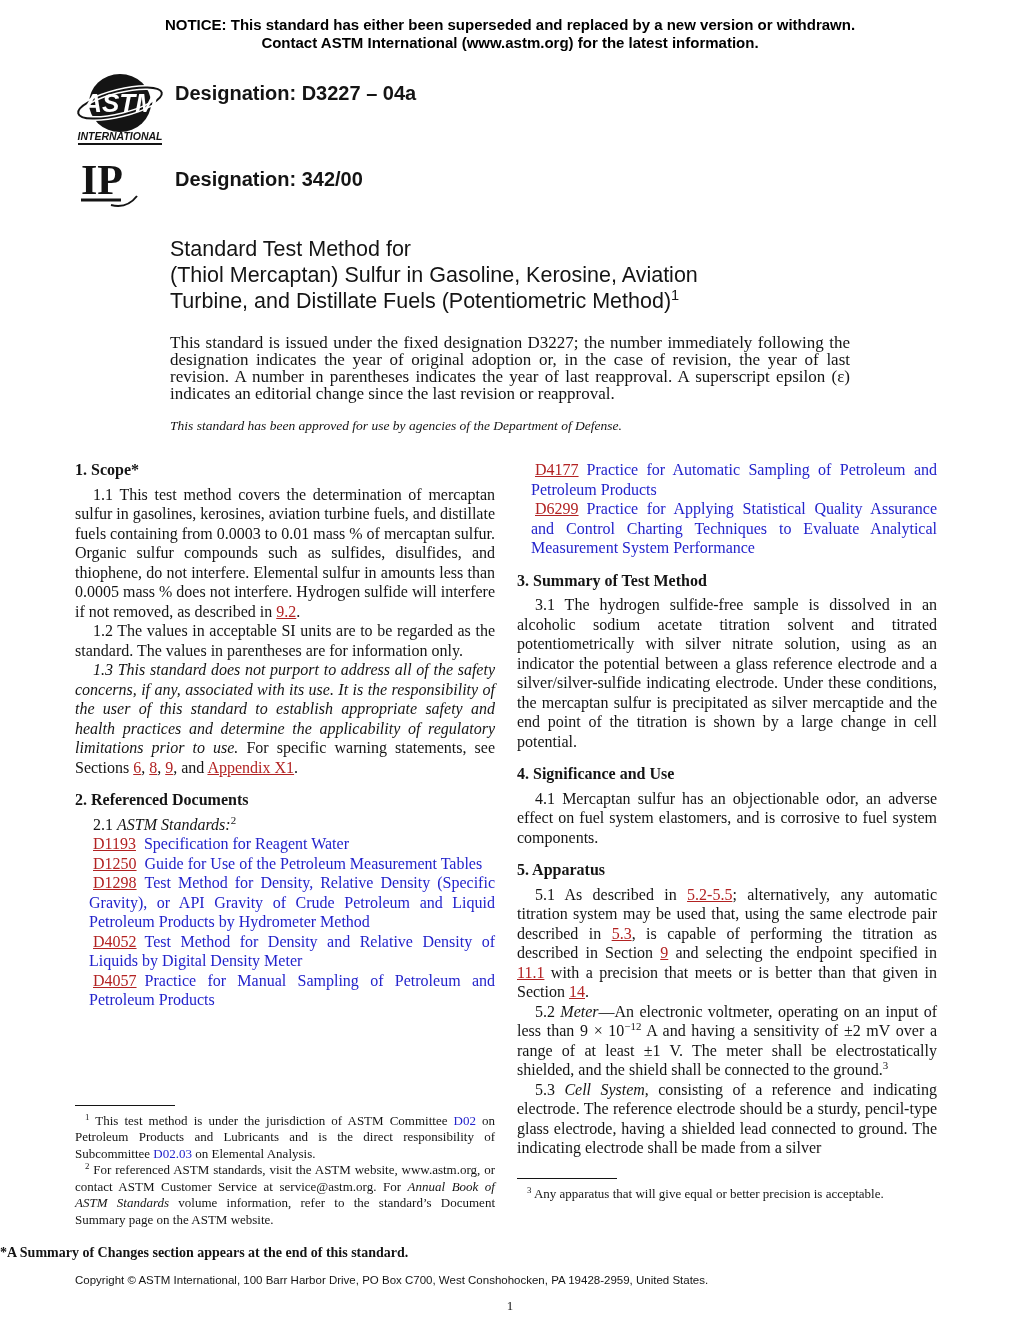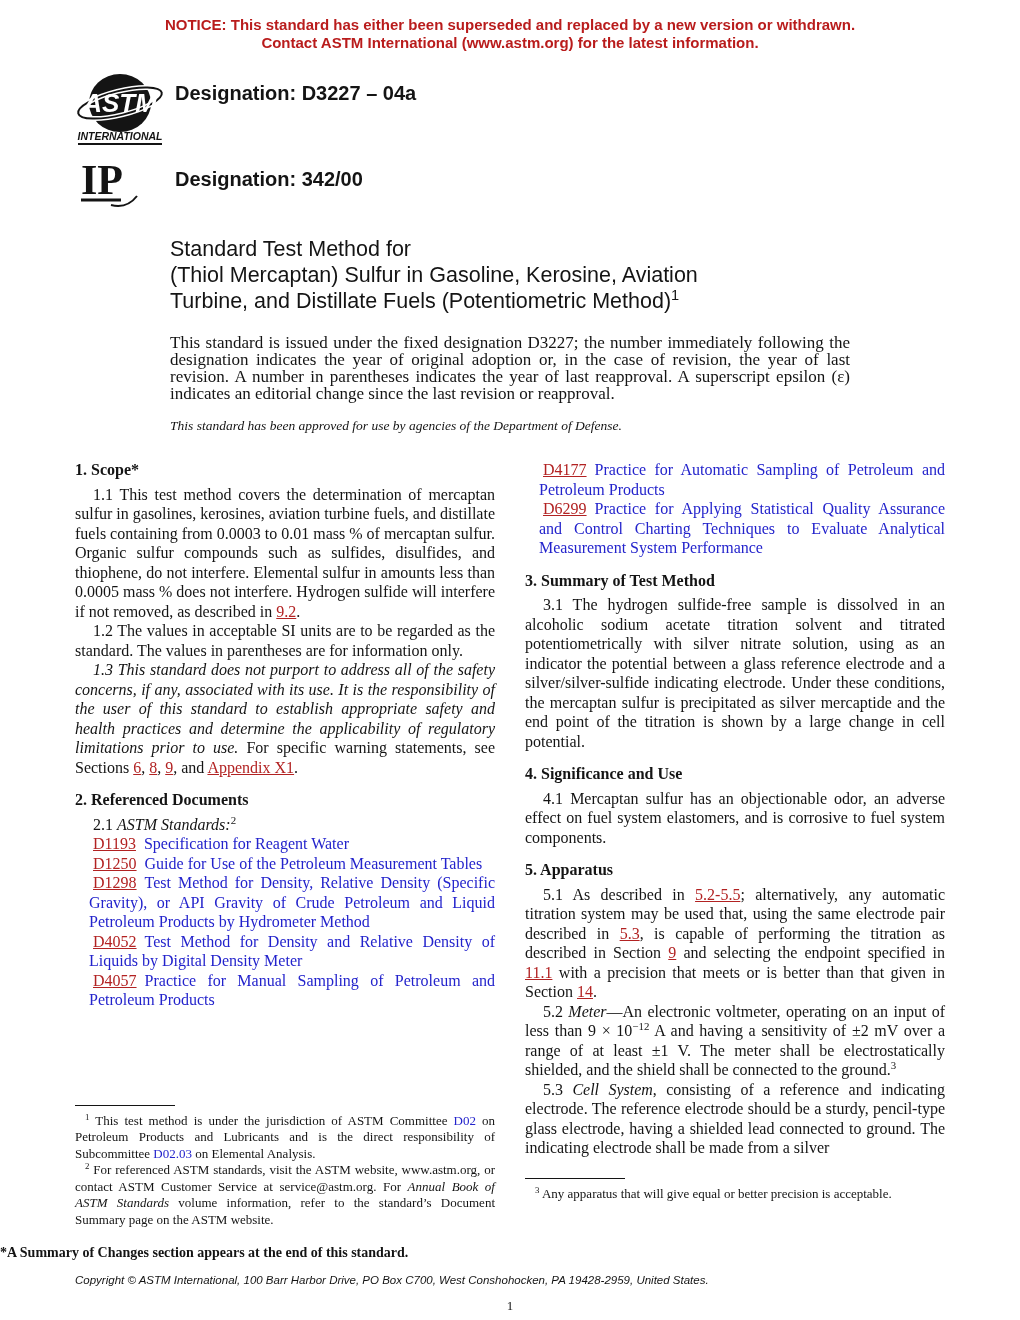--- a/index.html
+++ b/index.html
@@ -11,7 +11,7 @@
   
   .notice {
     text-align:center; font-family:"Liberation Sans", sans-serif;
-    font-weight:bold; font-size:15px; line-height:18px; color:#b91c1c;
+    font-weight:bold; font-size:15px; line-height:18px; color:#000000;
   }
   
   .masthead { margin:20px 0 0 75px; }

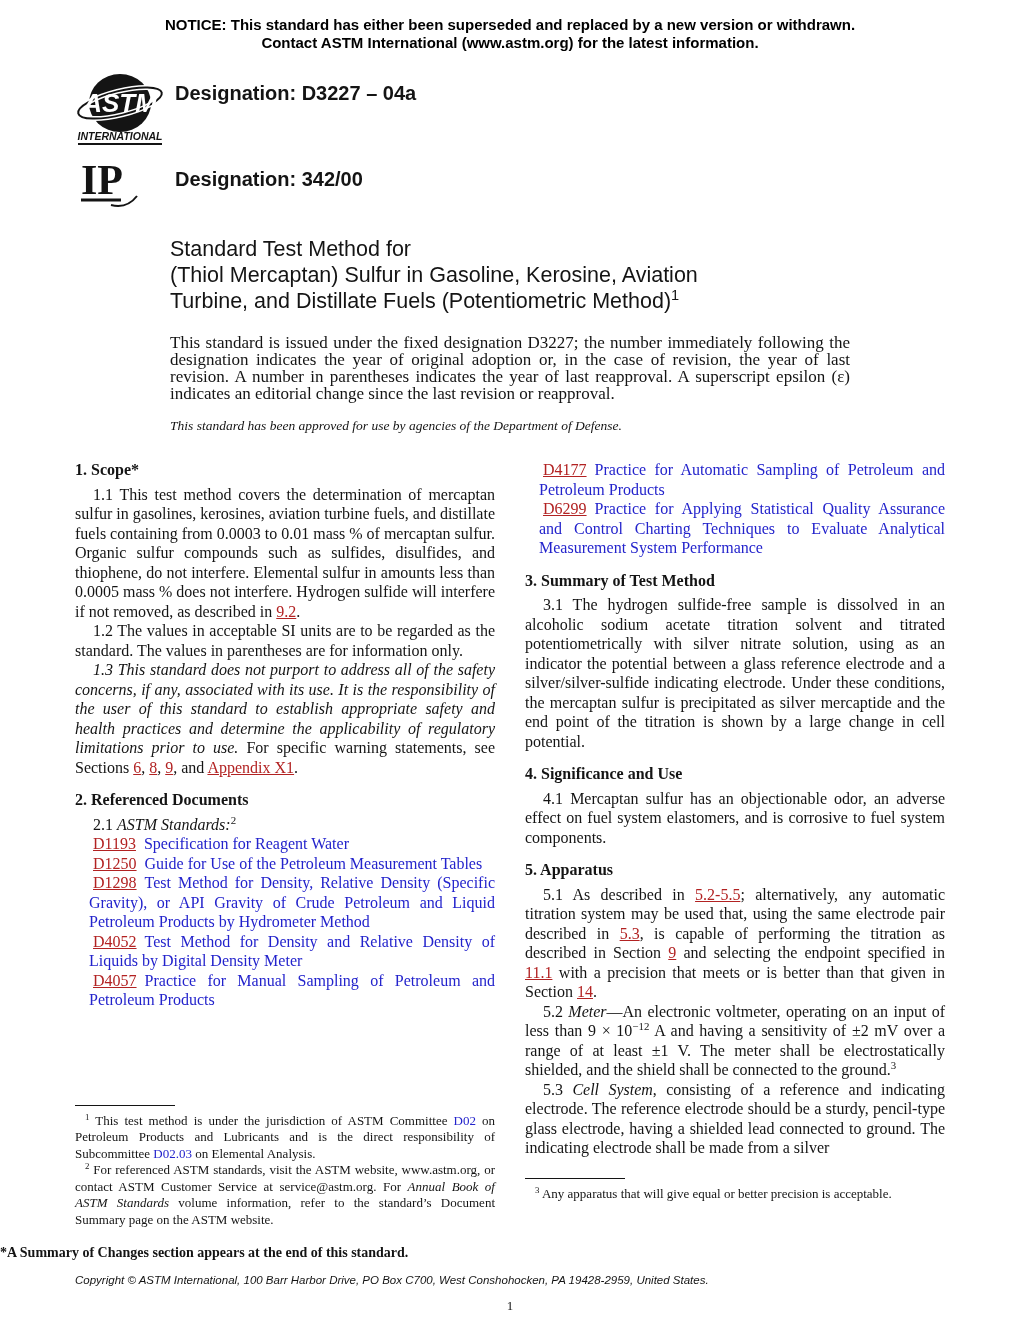--- a/index.html
+++ b/index.html
@@ -35,7 +35,7 @@
   }
   .approved { margin:11px 170px 0 170px; font-size:13.5px; font-style:italic; }
   
-  .columns { display:flex; gap:30px; margin:26px 75px 0 75px; height:768px; }
+  .columns { display:flex; gap:22px; margin:26px 75px 0 75px; height:768px; }
   .col {
     width:420px; flex:0 0 420px; display:flex; flex-direction:column;
     font-size:16px; line-height:19.5px; text-align:justify;

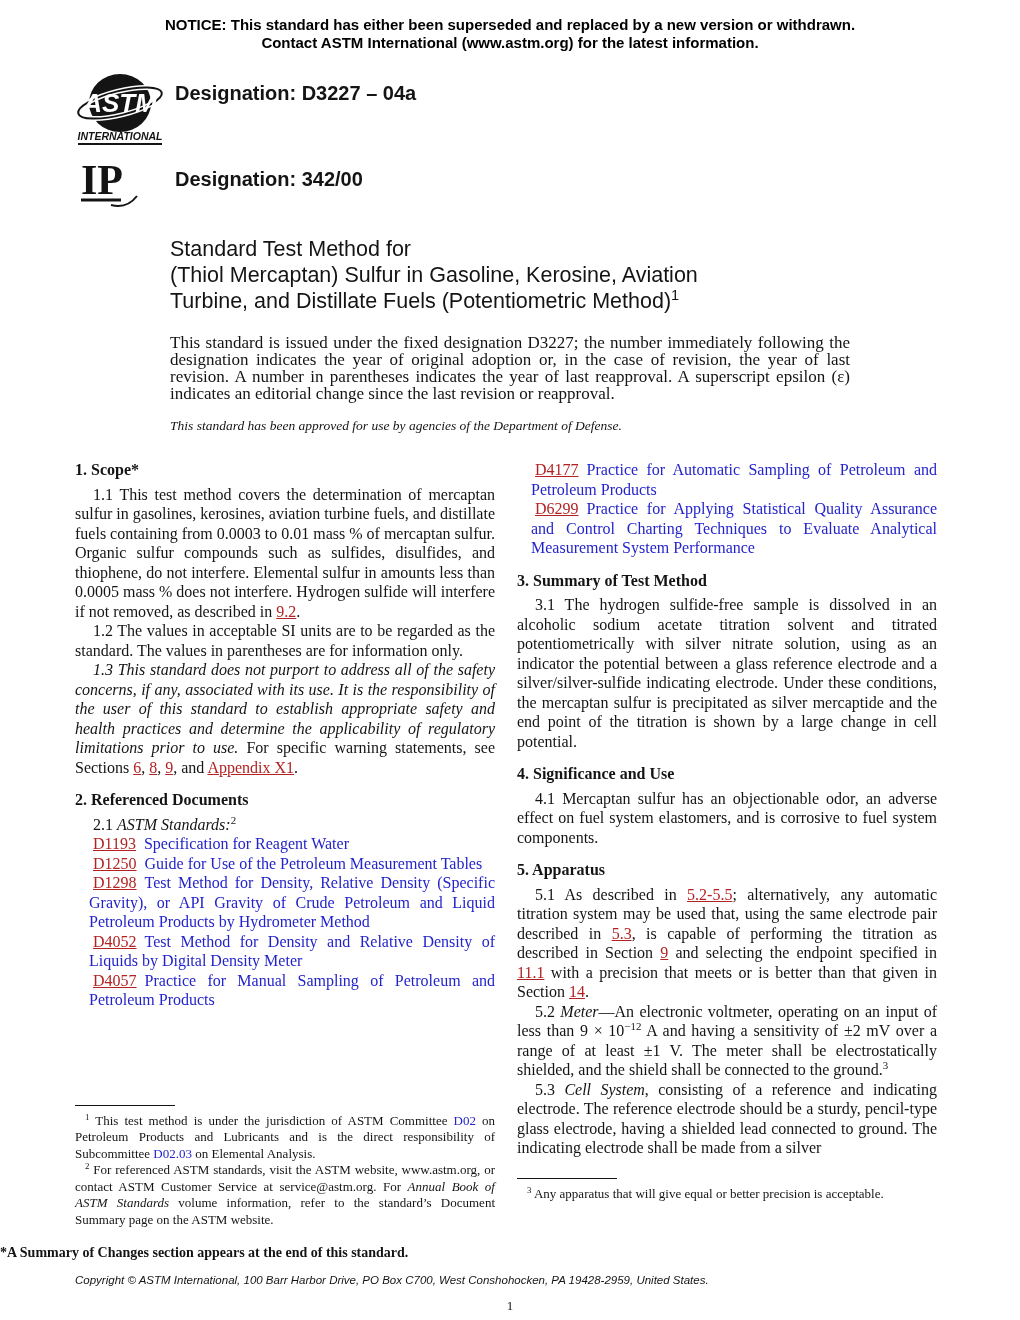--- a/index.html
+++ b/index.html
@@ -65,7 +65,6 @@
   .copyright {
     margin:13px 75px 12px 75px; font-family:"Liberation Sans", sans-serif;
     font-size:11.5px;
-    font-style:italic;
   }
   .pagenum { text-align:center; font-size:13px; margin-top:11px; }
 </style>

